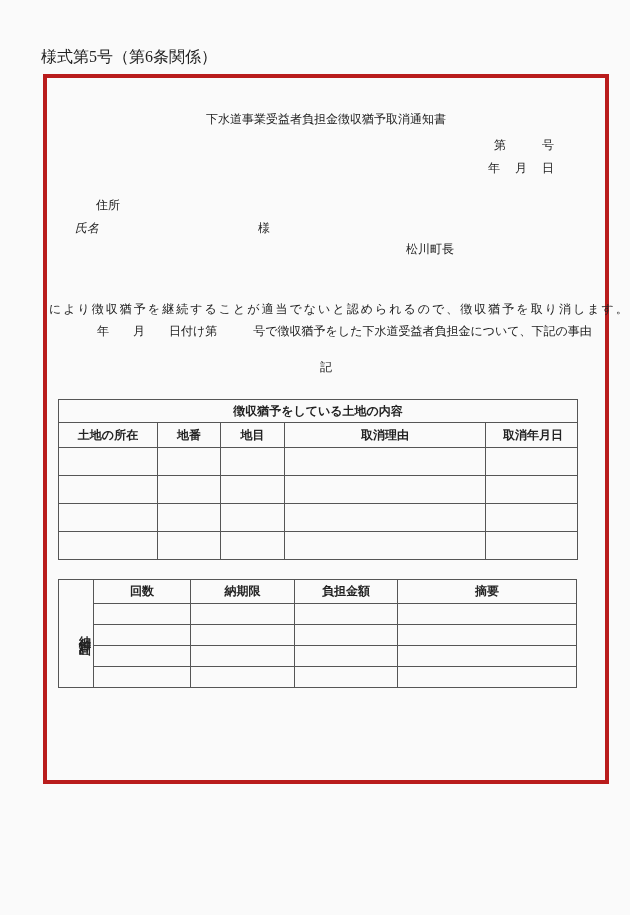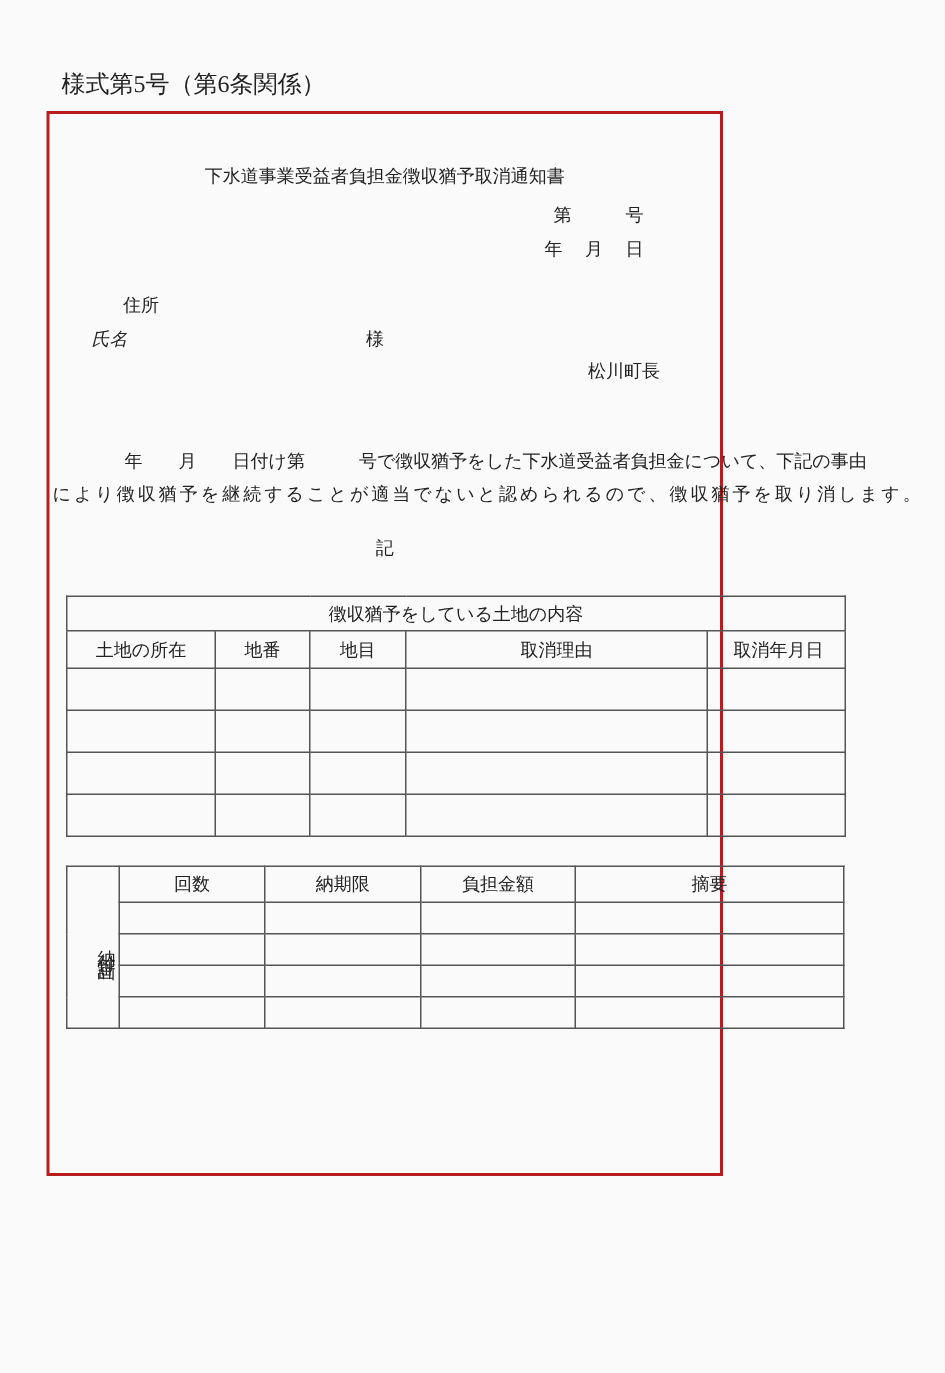--- a/index.html
+++ b/index.html
@@ -19,9 +19,9 @@
   }
 
   .frame {
-    position:absolute; left:31px; top:74px;
-    width:451px; height:710px;
-    border:2px solid #b91c1c;
+    position:absolute; left:43px; top:74px;
+    width:566px; height:710px;
+    border:4px solid #b91c1c;
     box-sizing:border-box;
   }
 

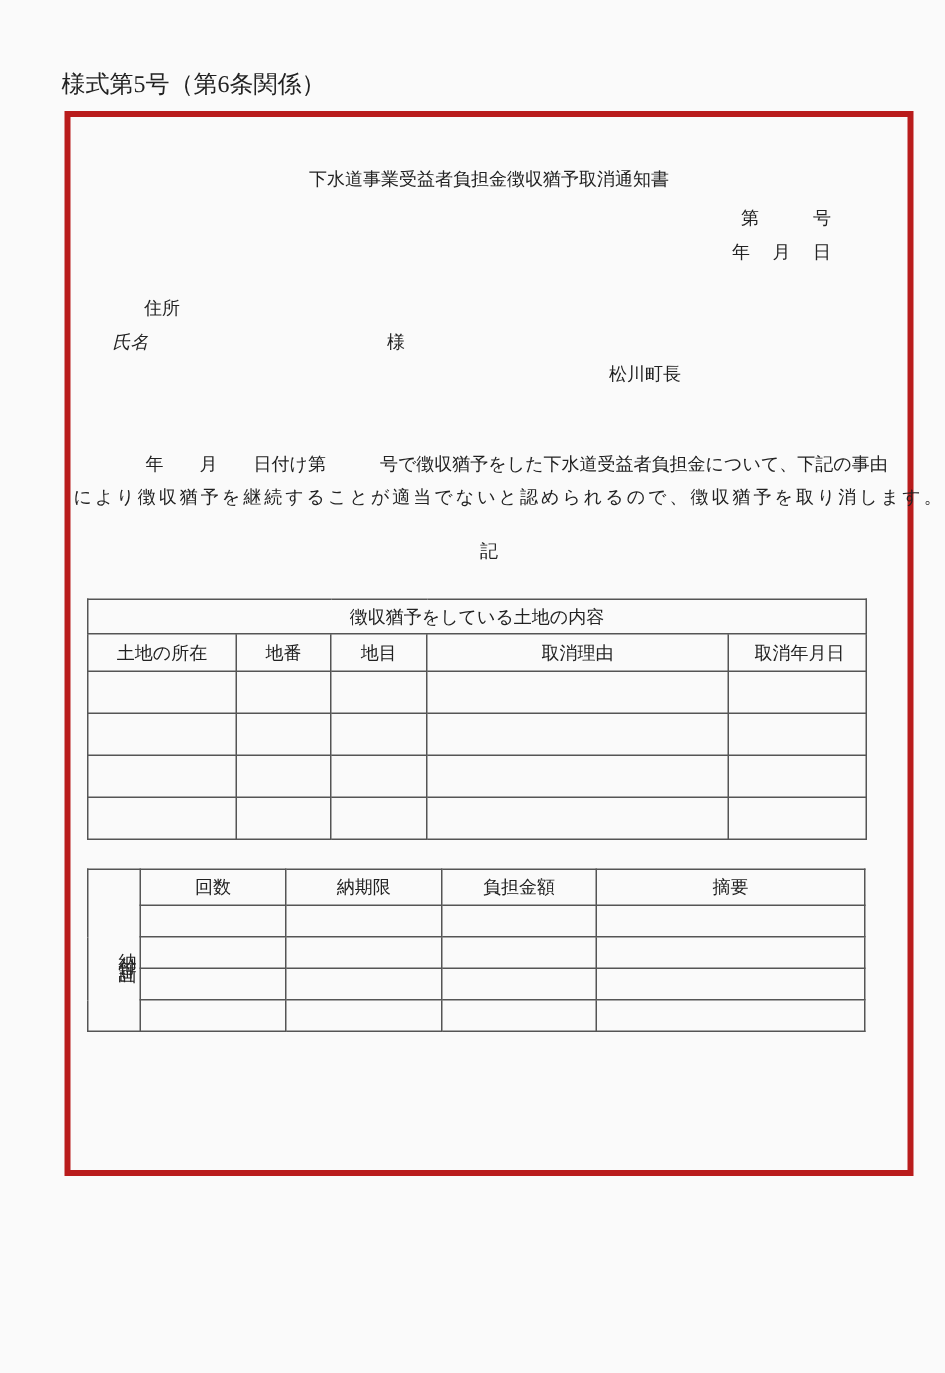--- a/index.html
+++ b/index.html
@@ -97,8 +97,8 @@
     <div class="sender">松川町長</div>
 
     <div class="body-par">
+      <div class="body-line l2">により徴収猶予を継続することが適当でないと認められるので、徴収猶予を取り消します。</div>
       <div class="body-line">　　　　年　　月　　日付け第　　　号で徴収猶予をした下水道受益者負担金について、下記の事由</div>
-      <div class="body-line l2">により徴収猶予を継続することが適当でないと認められるので、徴収猶予を取り消します。</div>
     </div>
 
     <div class="record-heading">記</div>

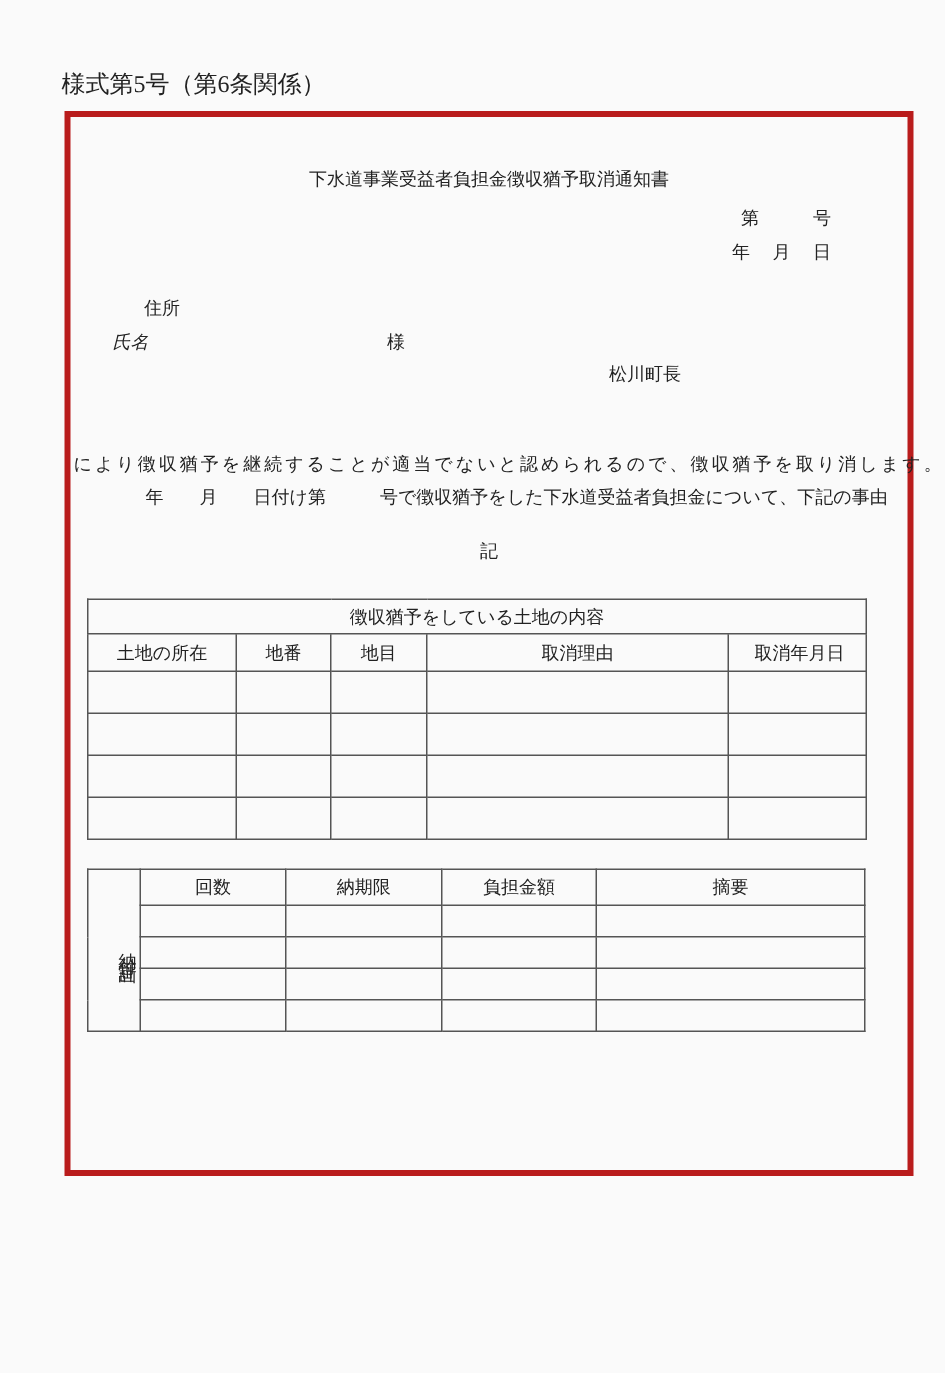--- a/index.html
+++ b/index.html
@@ -54,7 +54,7 @@
   table { border-collapse:collapse; table-layout:fixed; }
   th, td {
     border:1px solid #555;
-    font-weight:normal; font-size:12px;
+    font-weight:bold; font-size:12px;
     padding:0 17px; text-align:center;
     overflow:hidden; white-space:nowrap;margin-top:16px;
   }

